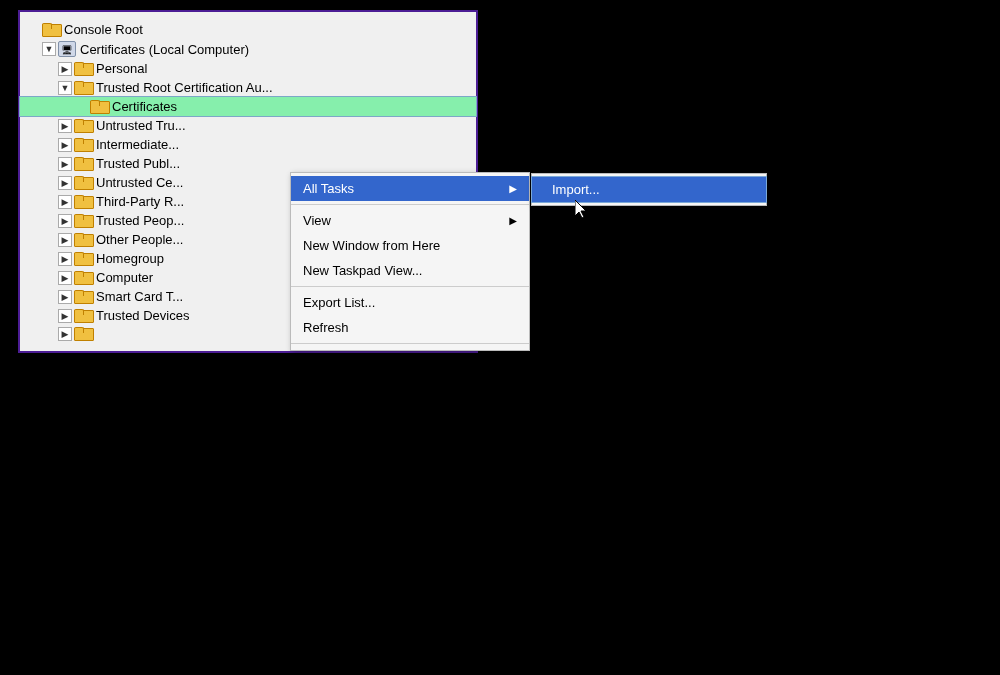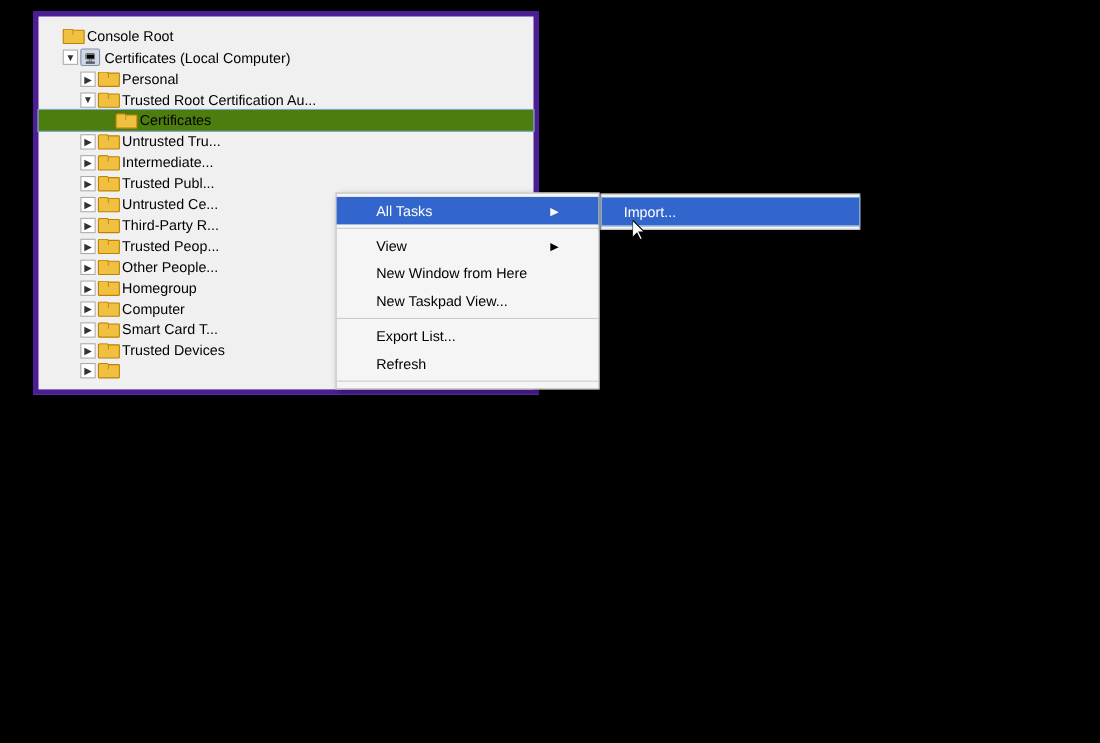--- a/index.html
+++ b/index.html
@@ -15,10 +15,10 @@
     .mmc-window {
       position: absolute;
       top: 10px;
-      left: 30px;
+      left: 18px;
       width: 460px;
       background: #f0f0f0;
-      border: 5px solid #4c1d95;
+      border: 2px solid #4c1d95;
       box-shadow: 2px 2px 8px rgba(0,0,0,0.4);
       padding: 8px 0;
     }

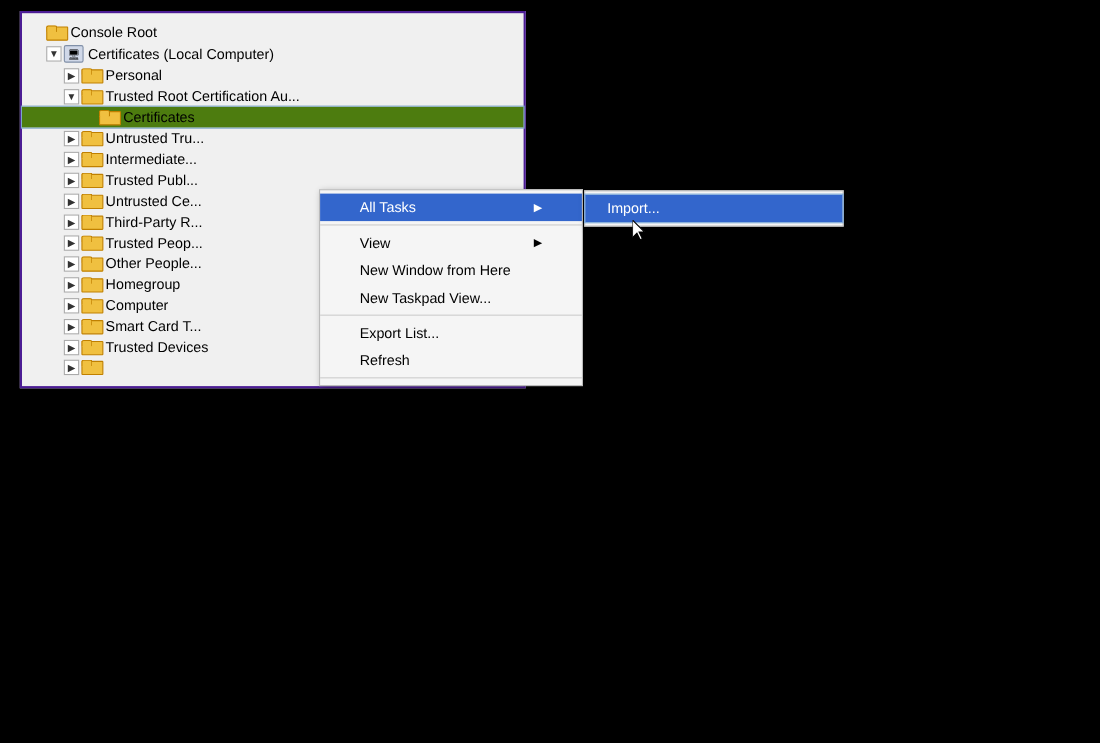--- a/index.html
+++ b/index.html
@@ -34,7 +34,7 @@
     }
 
     .tree-item.selected {
-      background: #4d7c0f;
+      background: #86efac;
       outline: 1px solid #7da7c7;
     }
 

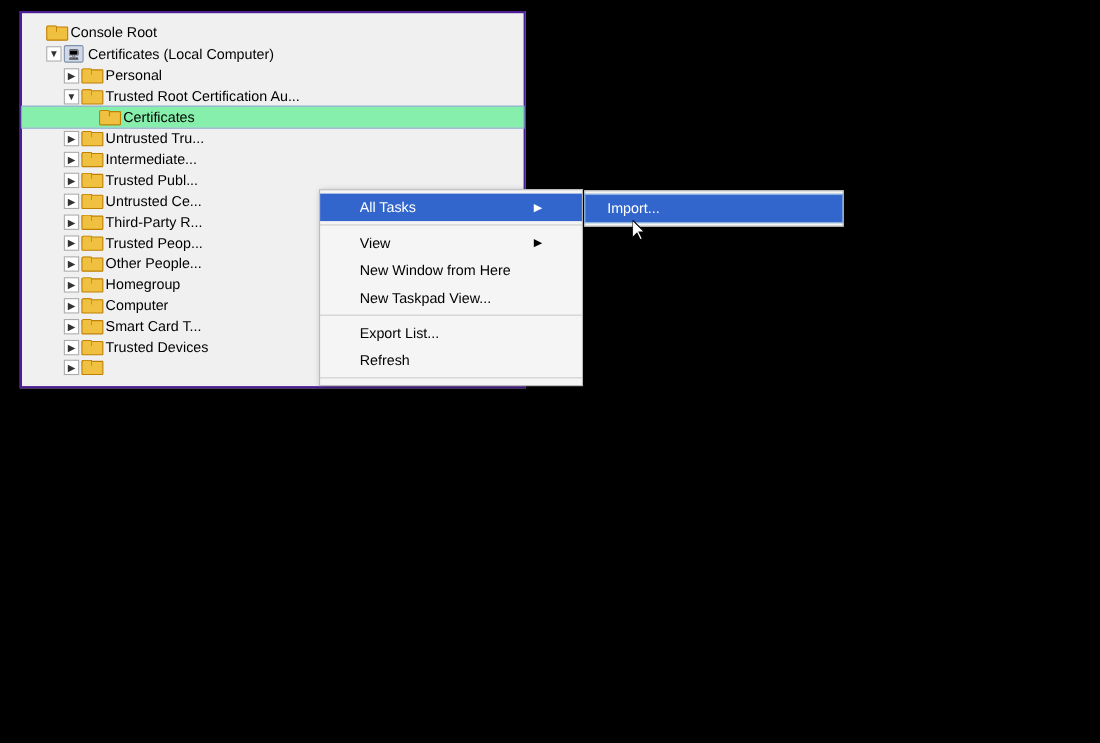--- a/index.html
+++ b/index.html
@@ -132,7 +132,7 @@
     }
 
     .menu-item {
-      padding: 5px 36px;
+      padding: 5px 12px;
       cursor: pointer;
       display: flex;
       align-items: center;

